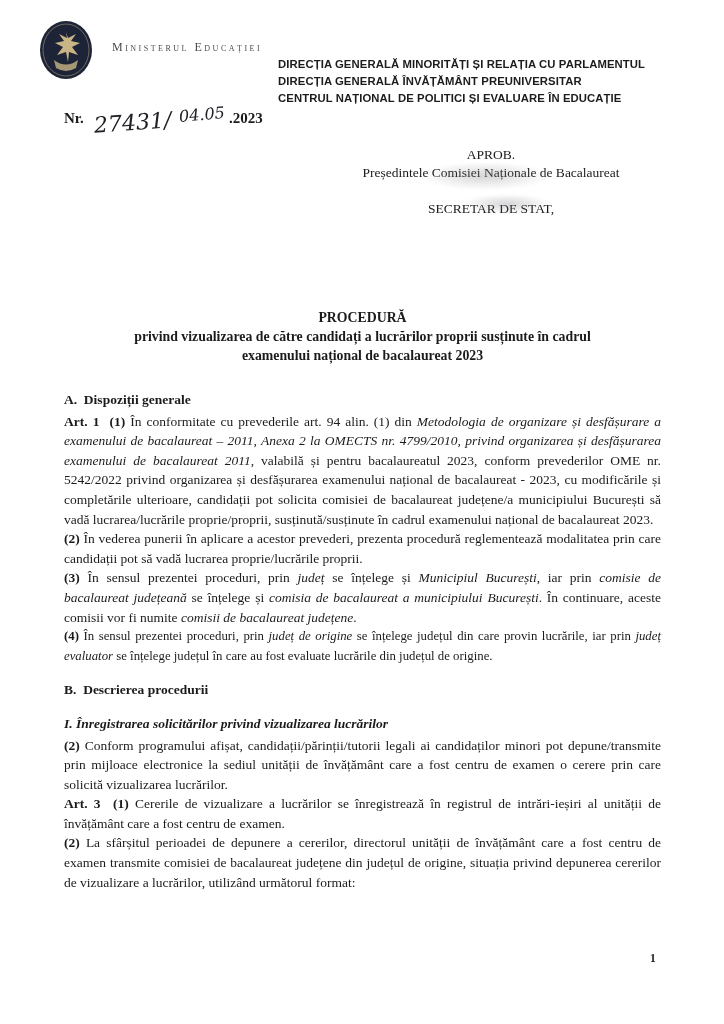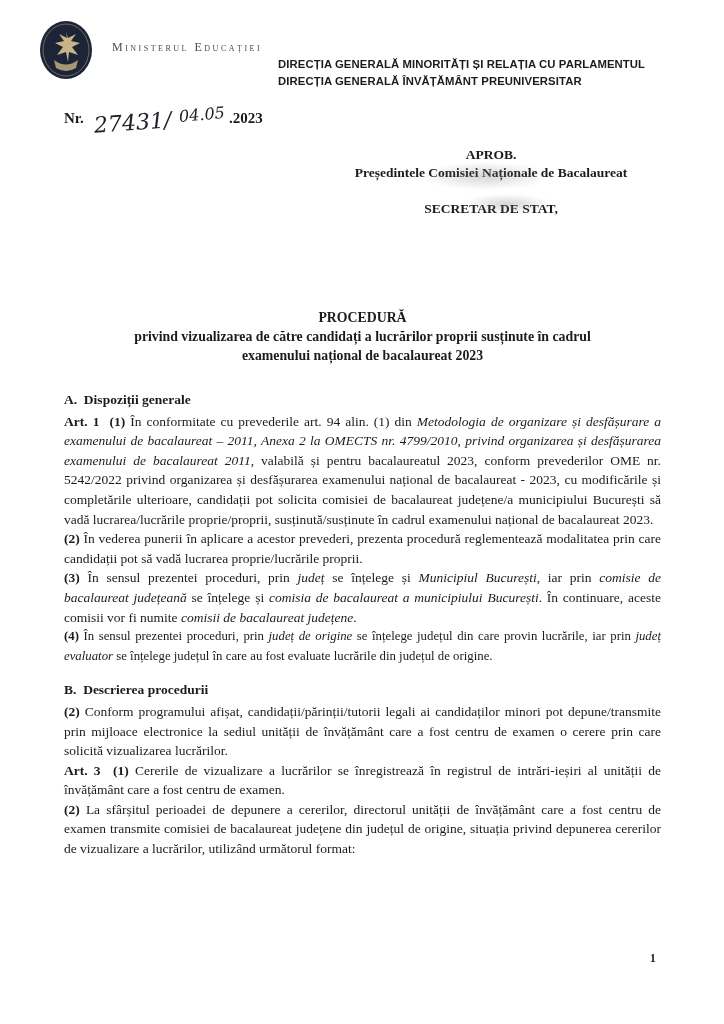--- a/index.html
+++ b/index.html
@@ -101,6 +101,7 @@
   <div class="dept">
     <div>DIRECȚIA GENERALĂ MINORITĂȚI ȘI RELAȚIA CU PARLAMENTUL</div>
     <div>DIRECȚIA GENERALĂ ÎNVĂȚĂMÂNT PREUNIVERSITAR</div>
+    <div>CENTRUL NAȚIONAL DE POLITICI ȘI EVALUARE ÎN EDUCAȚIE</div>
   </div>
 
   <div class="nr-line">

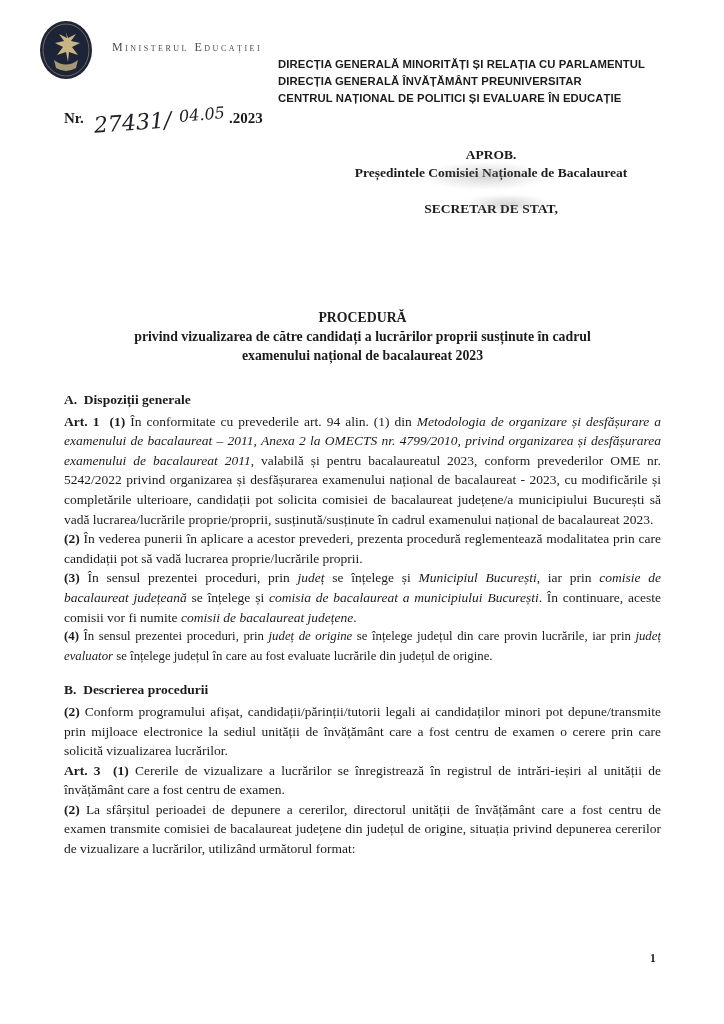--- a/index.html
+++ b/index.html
@@ -48,7 +48,7 @@
   
   .approve{
     position:absolute;left:318px;top:146px;width:346px;
-    text-align:center;font-weight:700;font-size:13.5px;line-height:18px;
+    text-align:center;font-weight:400;font-size:13.5px;line-height:18px;
   }
   .approve .spacer{height:18px;}
 

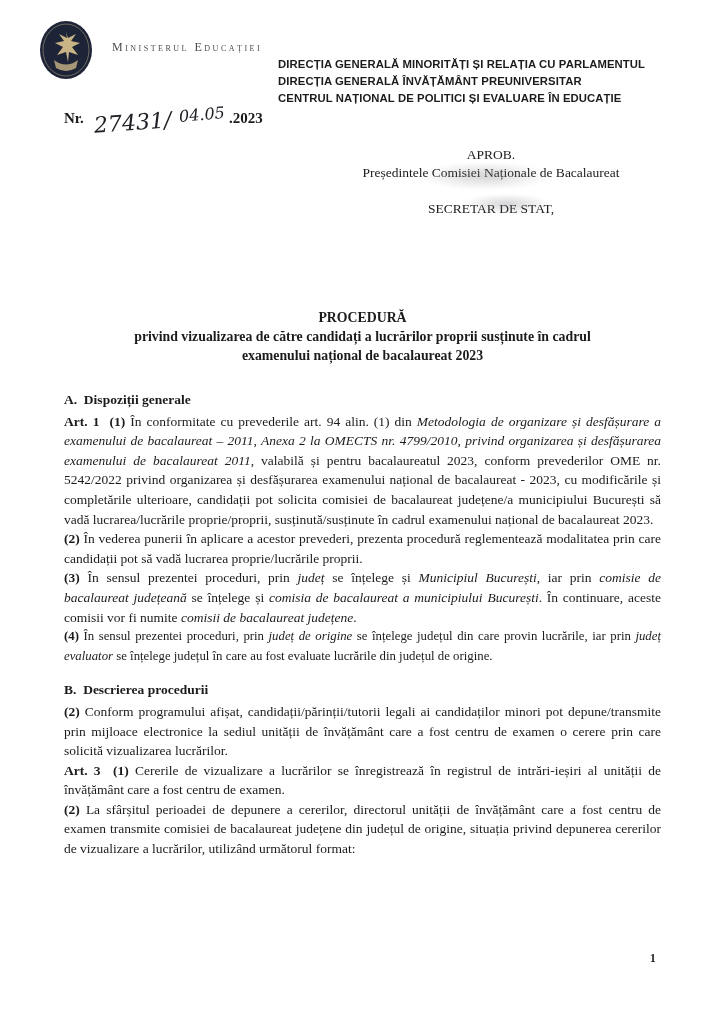--- a/index.html
+++ b/index.html
@@ -134,6 +134,7 @@
         <p class="blk p"><span class="seg-b">(3) </span><span>În sensul prezentei proceduri, prin </span><span class="seg-i">județ</span><span> se înțelege și </span><span class="seg-i">Municipiul București</span><span>, iar prin </span><span class="seg-i">comisie de bacalaureat județeană</span><span> se înțelege și </span><span class="seg-i">comisia de bacalaureat a municipiului București</span><span>. În continuare, aceste comisii vor fi numite </span><span class="seg-i">comisii de bacalaureat județene</span><span>.</span></p>
         <p class="blk p small"><span class="seg-b">(4) </span><span>În sensul prezentei proceduri, prin </span><span class="seg-i">județ de origine</span><span> se înțelege județul din care provin lucrările, iar prin </span><span class="seg-i">județ evaluator</span><span> se înțelege județul în care au fost evaluate lucrările din județul de origine.</span></p>
         <p class="blk h gap-top"><span class="seg-b">B.&nbsp; Descrierea procedurii</span></p>
+        <p class="blk hi gap-top"><span class="seg-bi">I. Înregistrarea solicitărilor privind vizualizarea lucrărilor</span></p>
         <p class="blk p"><span class="seg-b">(2) </span><span>Conform programului afișat, candidații/părinții/tutorii legali ai candidaților minori pot depune/transmite prin mijloace electronice la sediul unității de învățământ care a fost centru de examen o cerere prin care solicită vizualizarea lucrărilor.</span></p>
         <p class="blk p"><span class="seg-b">Art. 3&nbsp; (1) </span><span>Cererile de vizualizare a lucrărilor se înregistrează în registrul de intrări-ieșiri al unității de învățământ care a fost centru de examen.</span></p>
         <p class="blk p"><span class="seg-b">(2) </span><span>La sfârșitul perioadei de depunere a cererilor, directorul unității de învățământ care a fost centru de examen transmite comisiei de bacalaureat județene din județul de origine, situația privind depunerea cererilor de vizualizare a lucrărilor, utilizând următorul format:</span></p>

